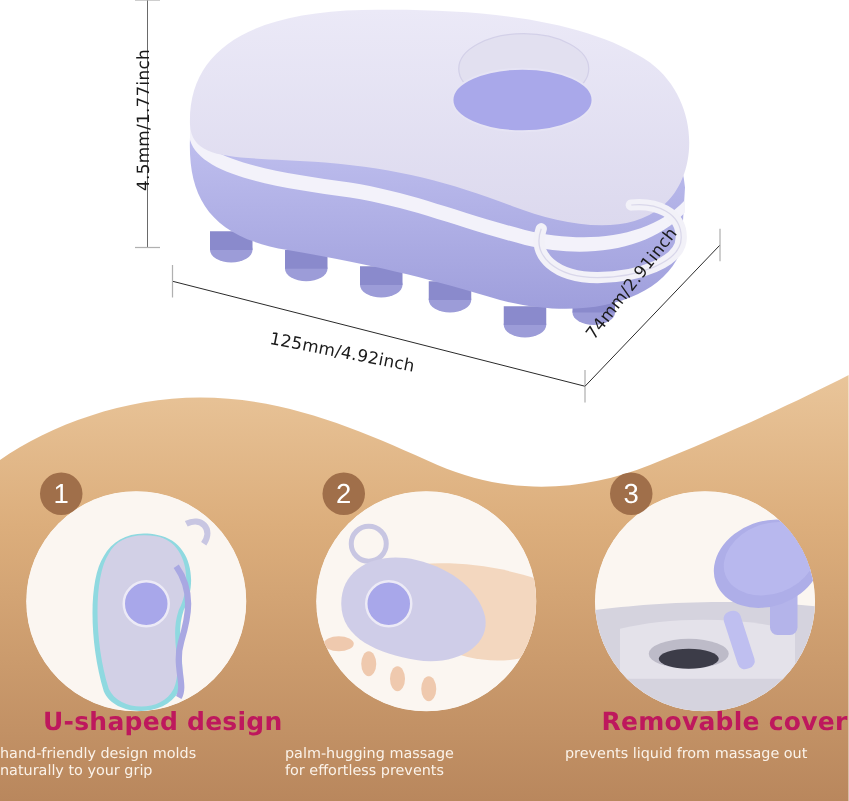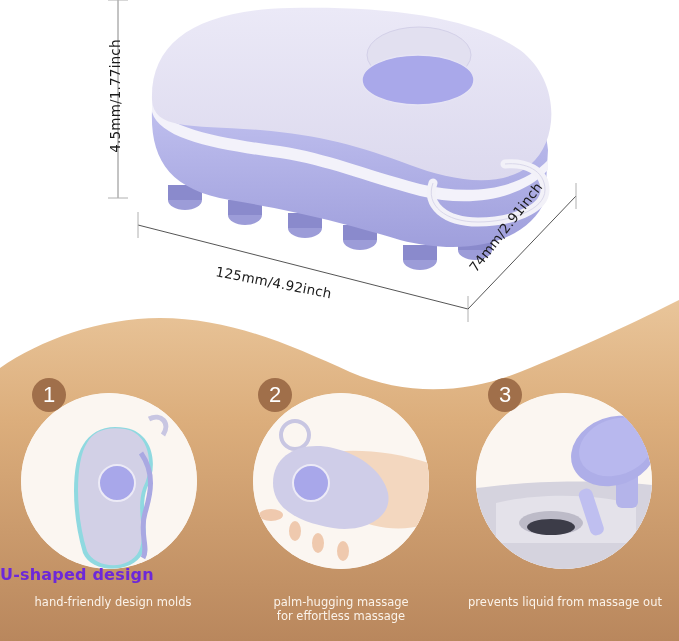--- a/index.html
+++ b/index.html
@@ -33,7 +33,7 @@
     .feature-2 .badge { left: 30px; }
     .feature-3 .badge { left: 36px; }
 
-    .feature-title { position: absolute; top: 190px; left: 0; width: 100%; text-align: left; color: #6d28d9; font-size: 16px; font-weight: bold; font-family: "DejaVu Sans", sans-serif; letter-spacing: 0.2px; }
+    .feature-title { position: absolute; top: 190px; left: 0; width: 100%; text-align: right; color: #be185d; font-size: 20px; font-weight: bold; font-family: "DejaVu Sans", sans-serif; letter-spacing: 0.2px; }
     .feature-desc { position: absolute; top: 220px; left: 0; width: 100%; text-align: center; color: #fbf3ea; font-size: 11.5px; line-height: 14px; font-family: "DejaVu Sans", sans-serif; }
     .feature-desc span { display: block; }
 

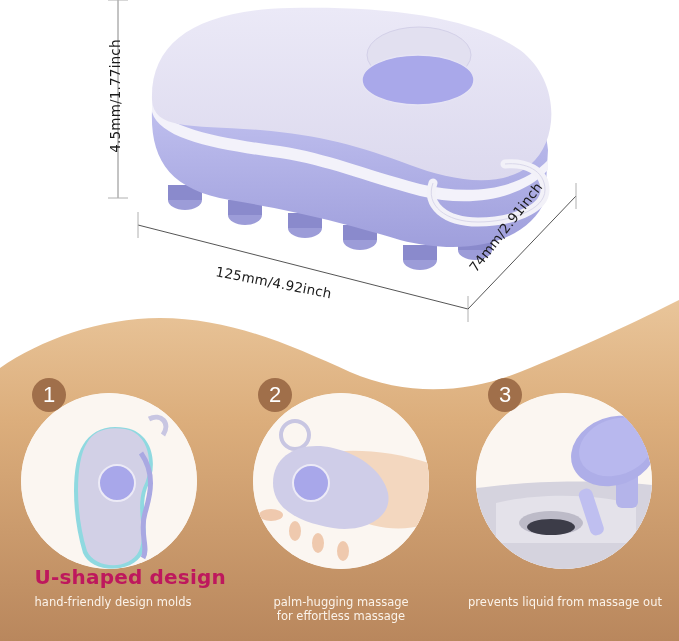--- a/index.html
+++ b/index.html
@@ -171,6 +171,7 @@
         <ellipse cx="140" cy="54" rx="38" ry="28" fill="#b8b8ee" transform="rotate(-20 140 54)"></ellipse>
       </svg>
     </div>
+    <div class="feature-title">Removable cover</div>
     <div class="feature-desc">
       <span>prevents liquid from massage out</span>
     </div>

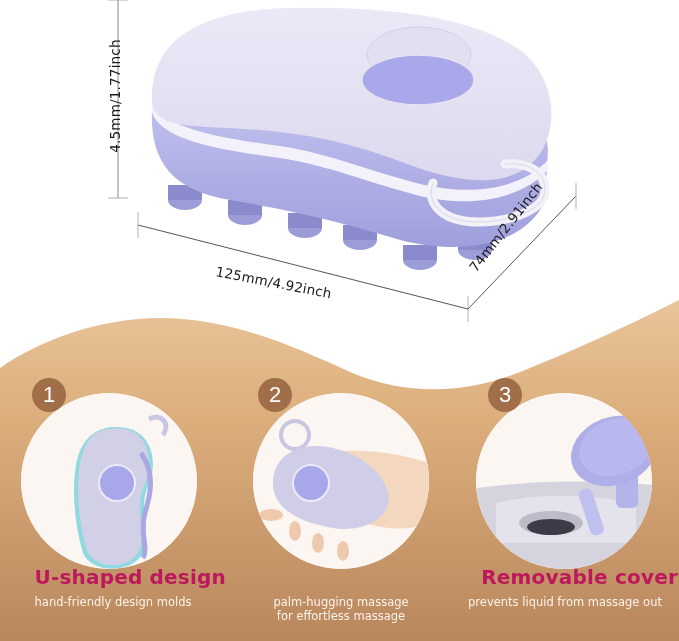--- a/index.html
+++ b/index.html
@@ -34,7 +34,7 @@
     .feature-3 .badge { left: 36px; }
 
     .feature-title { position: absolute; top: 190px; left: 0; width: 100%; text-align: right; color: #be185d; font-size: 20px; font-weight: bold; font-family: "DejaVu Sans", sans-serif; letter-spacing: 0.2px; }
-    .feature-desc { position: absolute; top: 220px; left: 0; width: 100%; text-align: center; color: #fbf3ea; font-size: 11.5px; line-height: 14px; font-family: "DejaVu Sans", sans-serif; }
+    .feature-desc { position: absolute; top: 220px; left: 0; width: 100%; text-align: left; color: #fbf3ea; font-size: 11.5px; line-height: 14px; font-family: "DejaVu Sans", sans-serif; }
     .feature-desc span { display: block; }
 
     svg { display: block; }

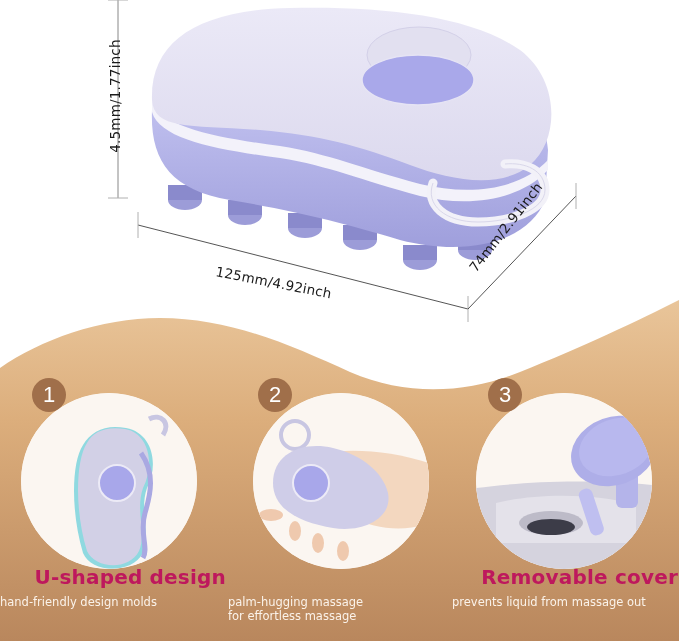--- a/index.html
+++ b/index.html
@@ -132,6 +132,7 @@
     <div class="feature-title">U-shaped design</div>
     <div class="feature-desc">
       <span>hand-friendly design molds</span>
+      <span>naturally to your grip</span>
     </div>
   </div>
 

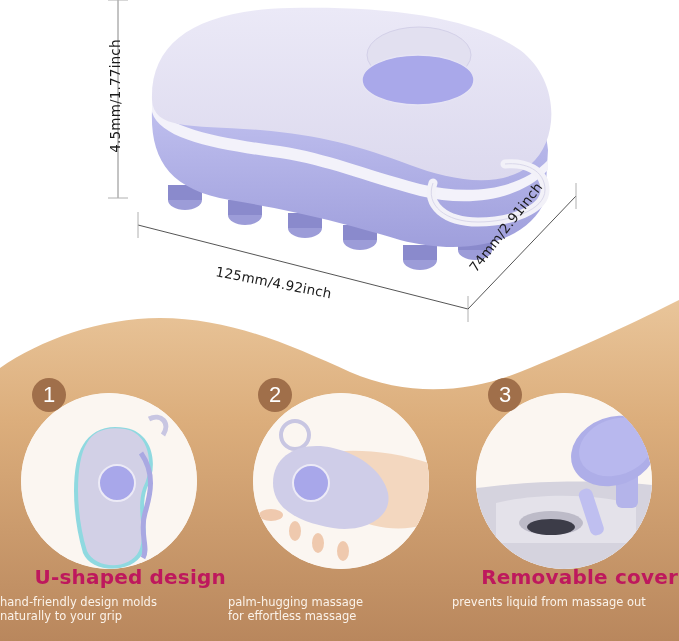--- a/index.html
+++ b/index.html
@@ -153,7 +153,7 @@
     </div>
     <div class="feature-desc">
       <span>palm-hugging massage</span>
-      <span>for effortless massage</span>
+      <span>for effortless prevents</span>
     </div>
   </div>
 

